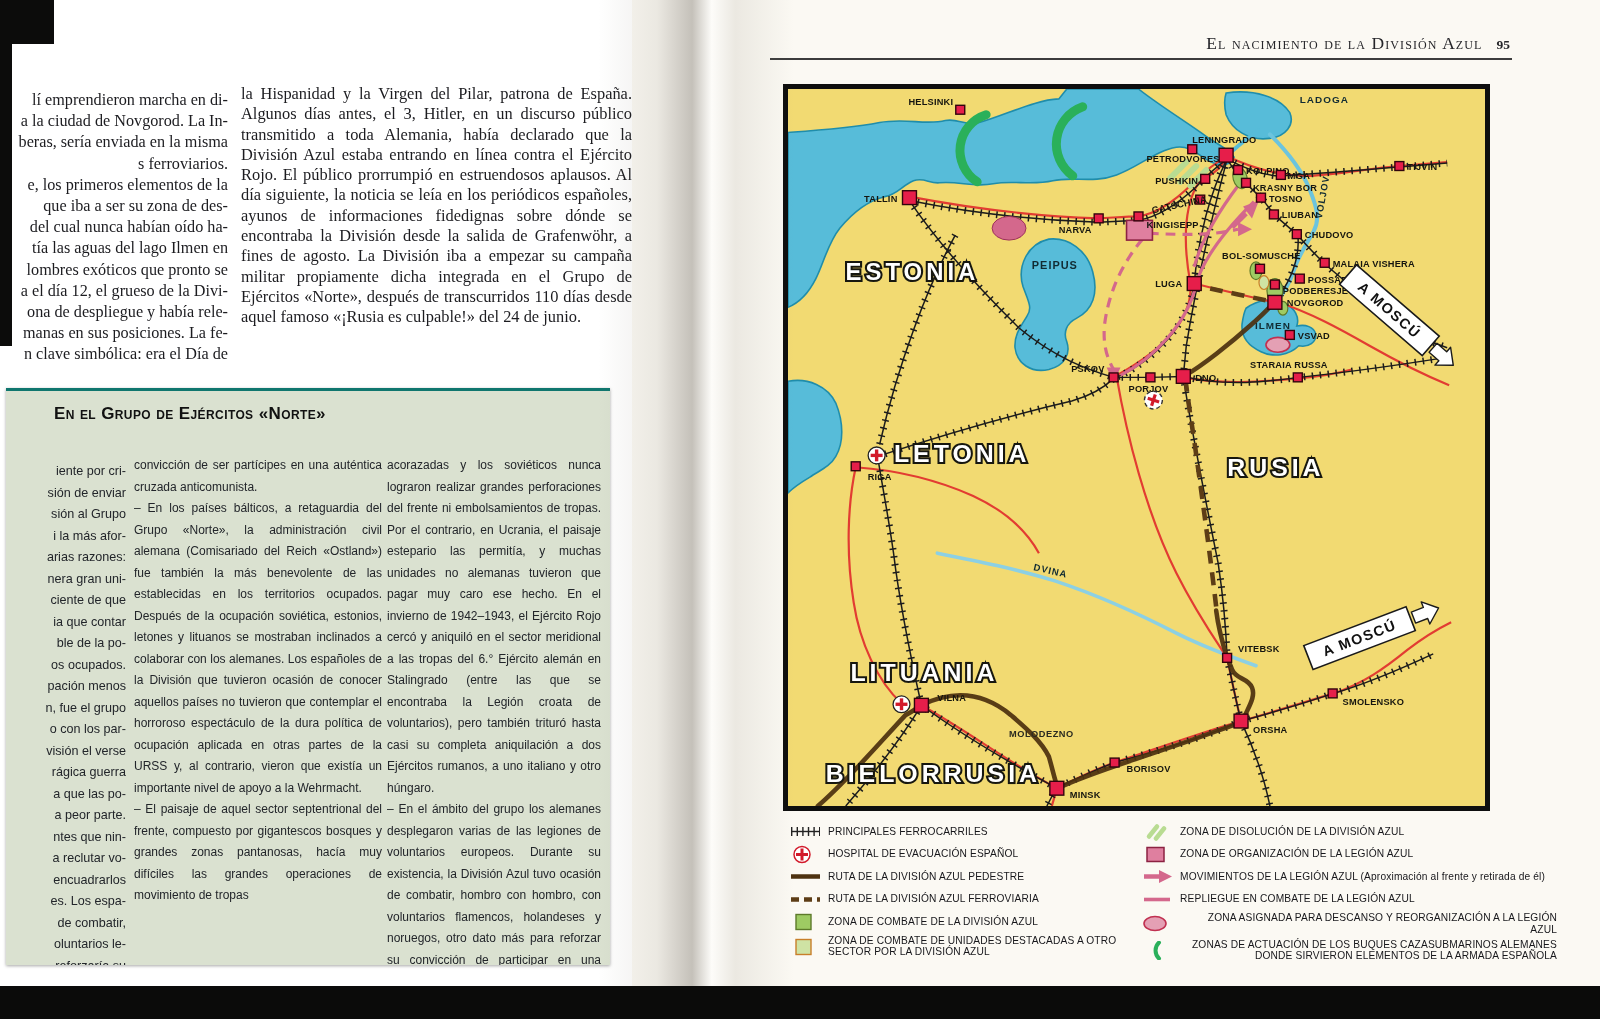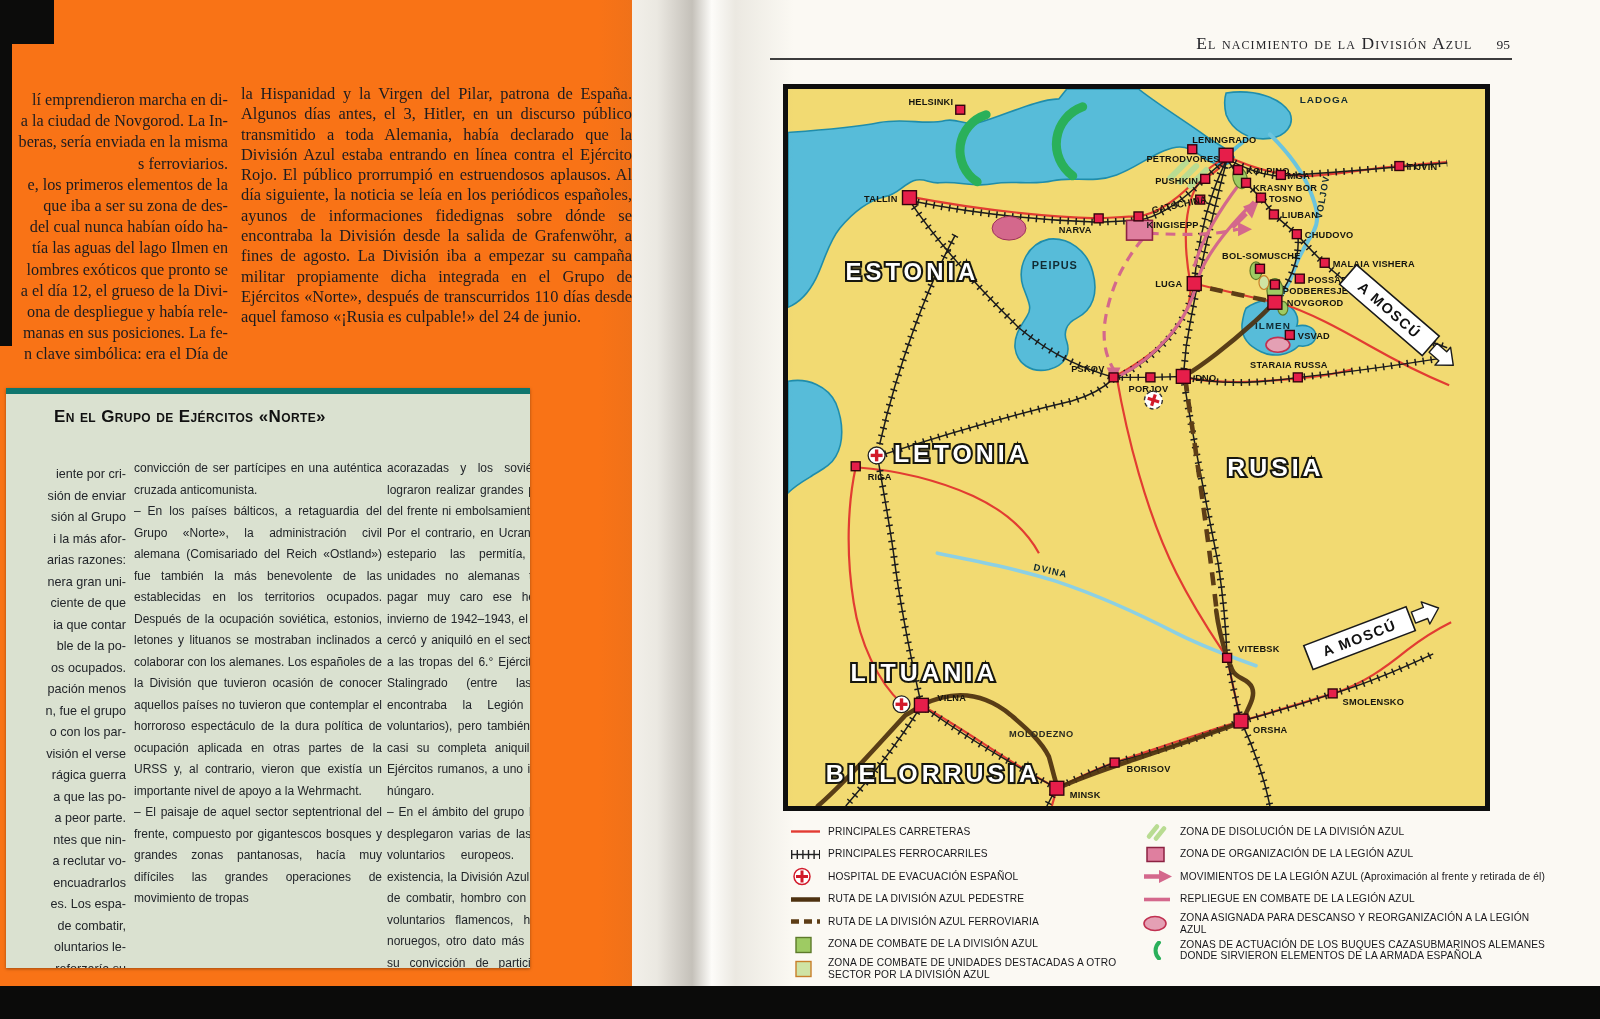--- a/index.html
+++ b/index.html
@@ -39,7 +39,7 @@
   
   .hdr{position:absolute;left:783px;top:33px;width:727px;text-align:right;color:#26262a;white-space:nowrap;}
   .hdr .t{font-variant:small-caps;font-size:17.5px;letter-spacing:1.1px;}
-  .hdr .n{font-size:13.5px;margin-left:20px;font-weight:normal;}
+  .hdr .n{font-size:13.5px;margin-left:10px;font-weight:bold;}
   .hdr-rule{position:absolute;left:770px;top:58px;width:742px;height:2px;background:#3c3c3c;}
 
   

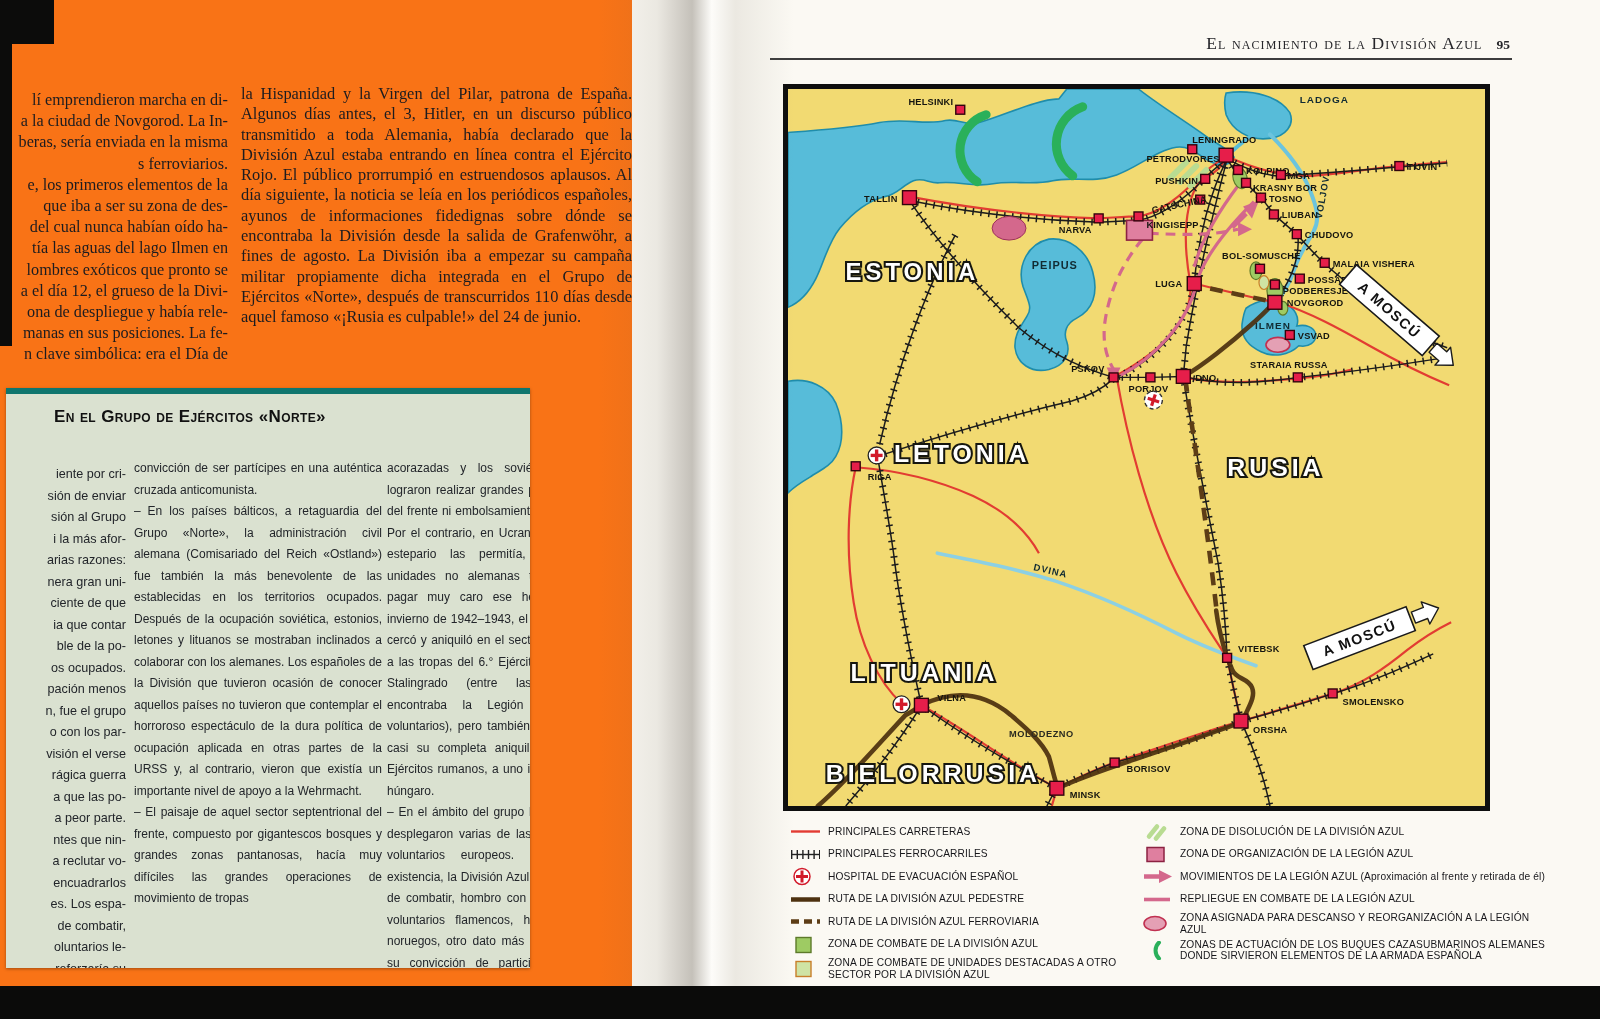--- a/index.html
+++ b/index.html
@@ -8,7 +8,7 @@
     background:#0d0d0c;
     font-family:"Liberation Serif",serif;
   }
-  .left-page{position:absolute;left:0;top:0;width:632px;height:986px;background:#f97316;}
+  .left-page{position:absolute;left:0;top:0;width:632px;height:986px;background:#ffffff;}
   .right-page{position:absolute;left:632px;top:0;width:968px;height:986px;background:#fbf9f3;}
   .gutter{position:absolute;left:598px;top:0;width:196px;height:986px;pointer-events:none;
     background:linear-gradient(90deg,rgba(0,0,0,0) 0%,rgba(95,88,74,0.10) 30%,rgba(70,62,52,0.30) 48%,rgba(255,255,255,0.5) 58%,rgba(120,112,98,0.12) 70%,rgba(0,0,0,0) 100%);}

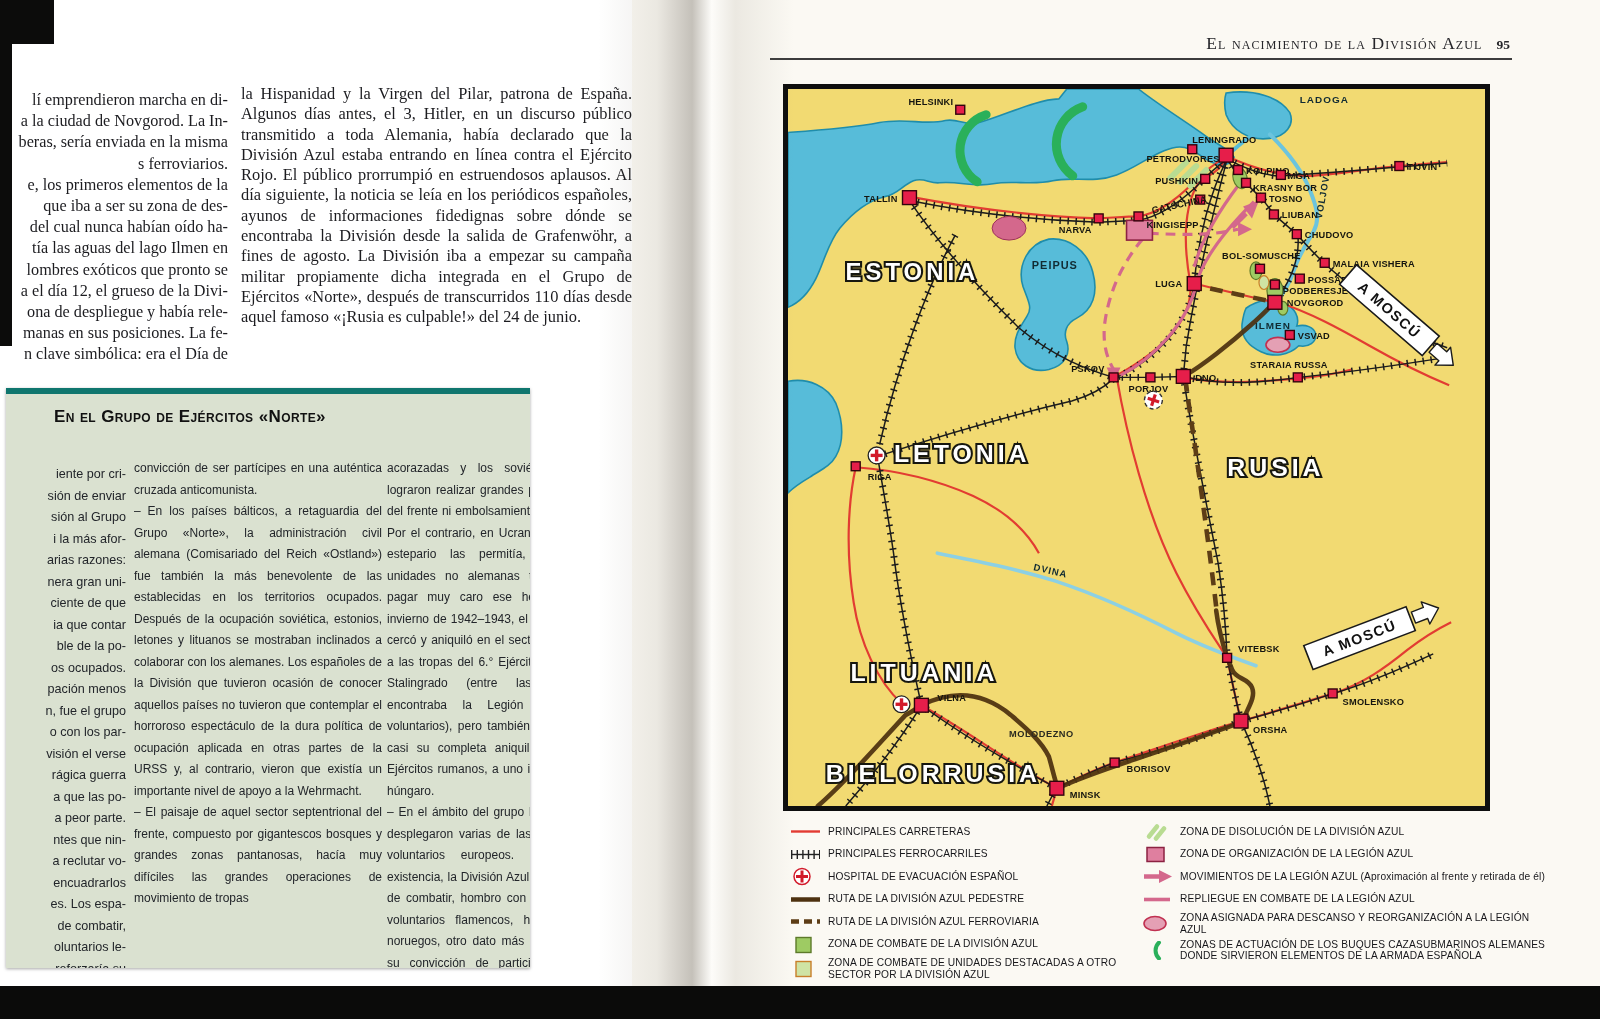--- a/index.html
+++ b/index.html
@@ -23,8 +23,8 @@
         color:#1c1c20;text-align:justify;}
 
   
-  .side-box{position:absolute;left:6px;top:388px;width:524px;height:574px;background:#dae1d0;
-    border-top:6px solid #0f766e;box-shadow:0 1px 3px rgba(0,0,0,0.35);overflow:hidden;}
+  .side-box{position:absolute;left:6px;top:388px;width:604px;height:574px;background:#dae1d0;
+    border-top:3px solid #0f766e;box-shadow:0 1px 3px rgba(0,0,0,0.35);overflow:hidden;}
   .box-title{margin:13px 0 0 48px;font-family:"Liberation Sans",sans-serif;font-weight:bold;
     font-variant:small-caps;font-size:17px;letter-spacing:0.4px;color:#111;}
   .box-cols{position:absolute;left:0;top:64px;width:604px;}

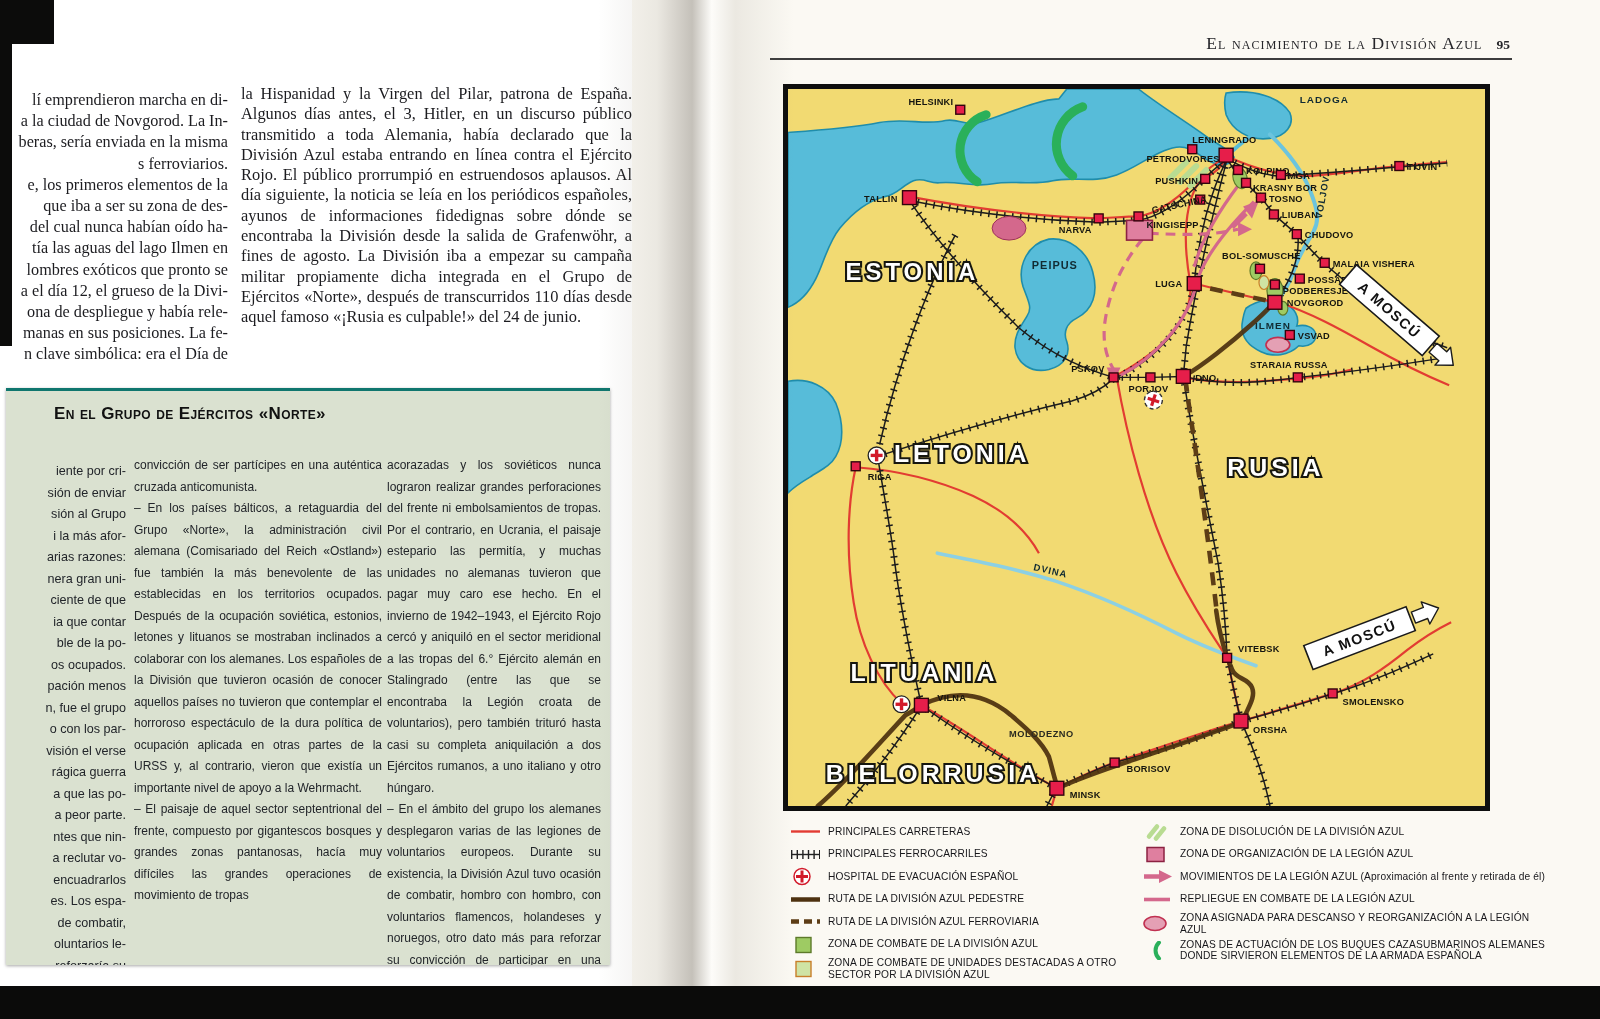--- a/index.html
+++ b/index.html
@@ -381,12 +381,6 @@
   <div class="lg-col lg-col-left" id="legend-left">
       <div class="lg-row">
         <svg viewBox="0 0 32 18" class="lg-icon">
-          <line x1="1" y1="9" x2="30" y2="9" stroke="#e23c32" stroke-width="2.4"></line>
-        </svg>
-        <div class="lg-label">PRINCIPALES CARRETERAS</div>
-      </div>
-      <div class="lg-row">
-        <svg viewBox="0 0 32 18" class="lg-icon">
           <line x1="1" y1="9" x2="30" y2="9" stroke="#222" stroke-width="9" stroke-dasharray="1.4,4.2"></line>
           <line x1="1" y1="9" x2="30" y2="9" stroke="#222" stroke-width="1.4"></line>
         </svg>

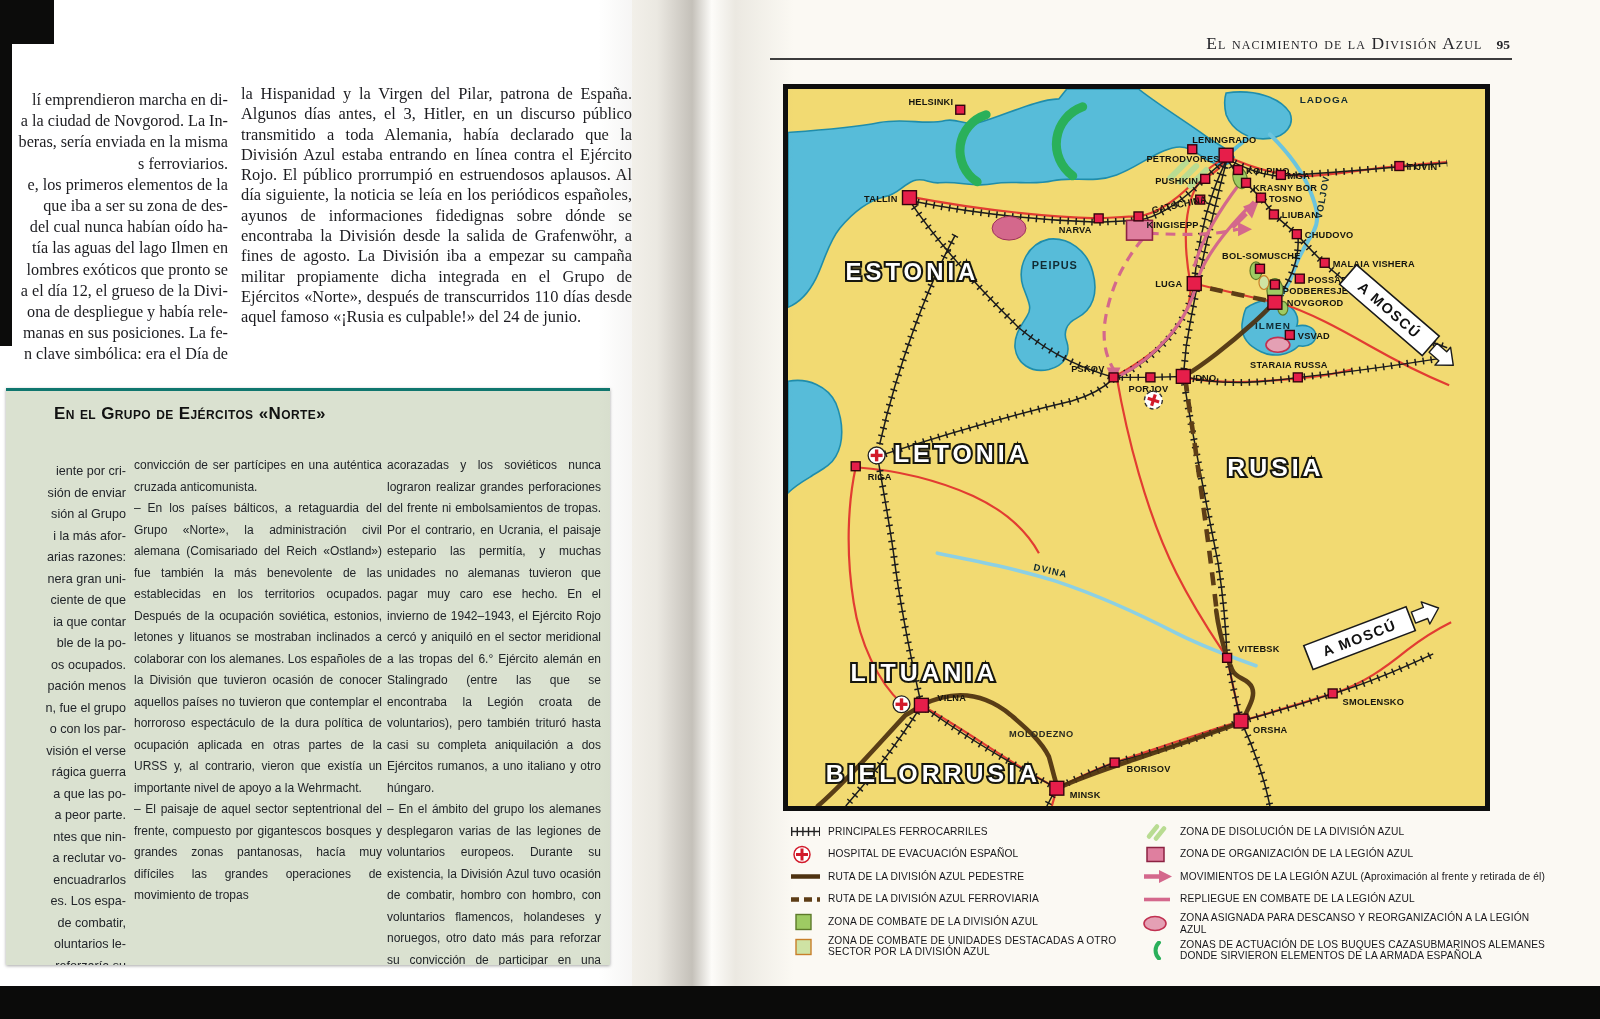--- a/index.html
+++ b/index.html
@@ -57,7 +57,7 @@
   .legend{position:absolute;left:790px;top:822px;width:770px;display:flex;}
   .lg-col{display:flex;flex-direction:column;}
   .lg-col-left{width:352px;}
-  .lg-col-right{width:415px;}
+  .lg-col-right{width:415px;text-align:right;}
   .lg-row{display:flex;align-items:center;margin-bottom:3.5px;}
   .lg-icon{width:32px;height:19px;flex:0 0 32px;margin-right:6px;}
   .lg-label{font-family:"Liberation Sans",sans-serif;font-size:10.2px;line-height:11.5px;

